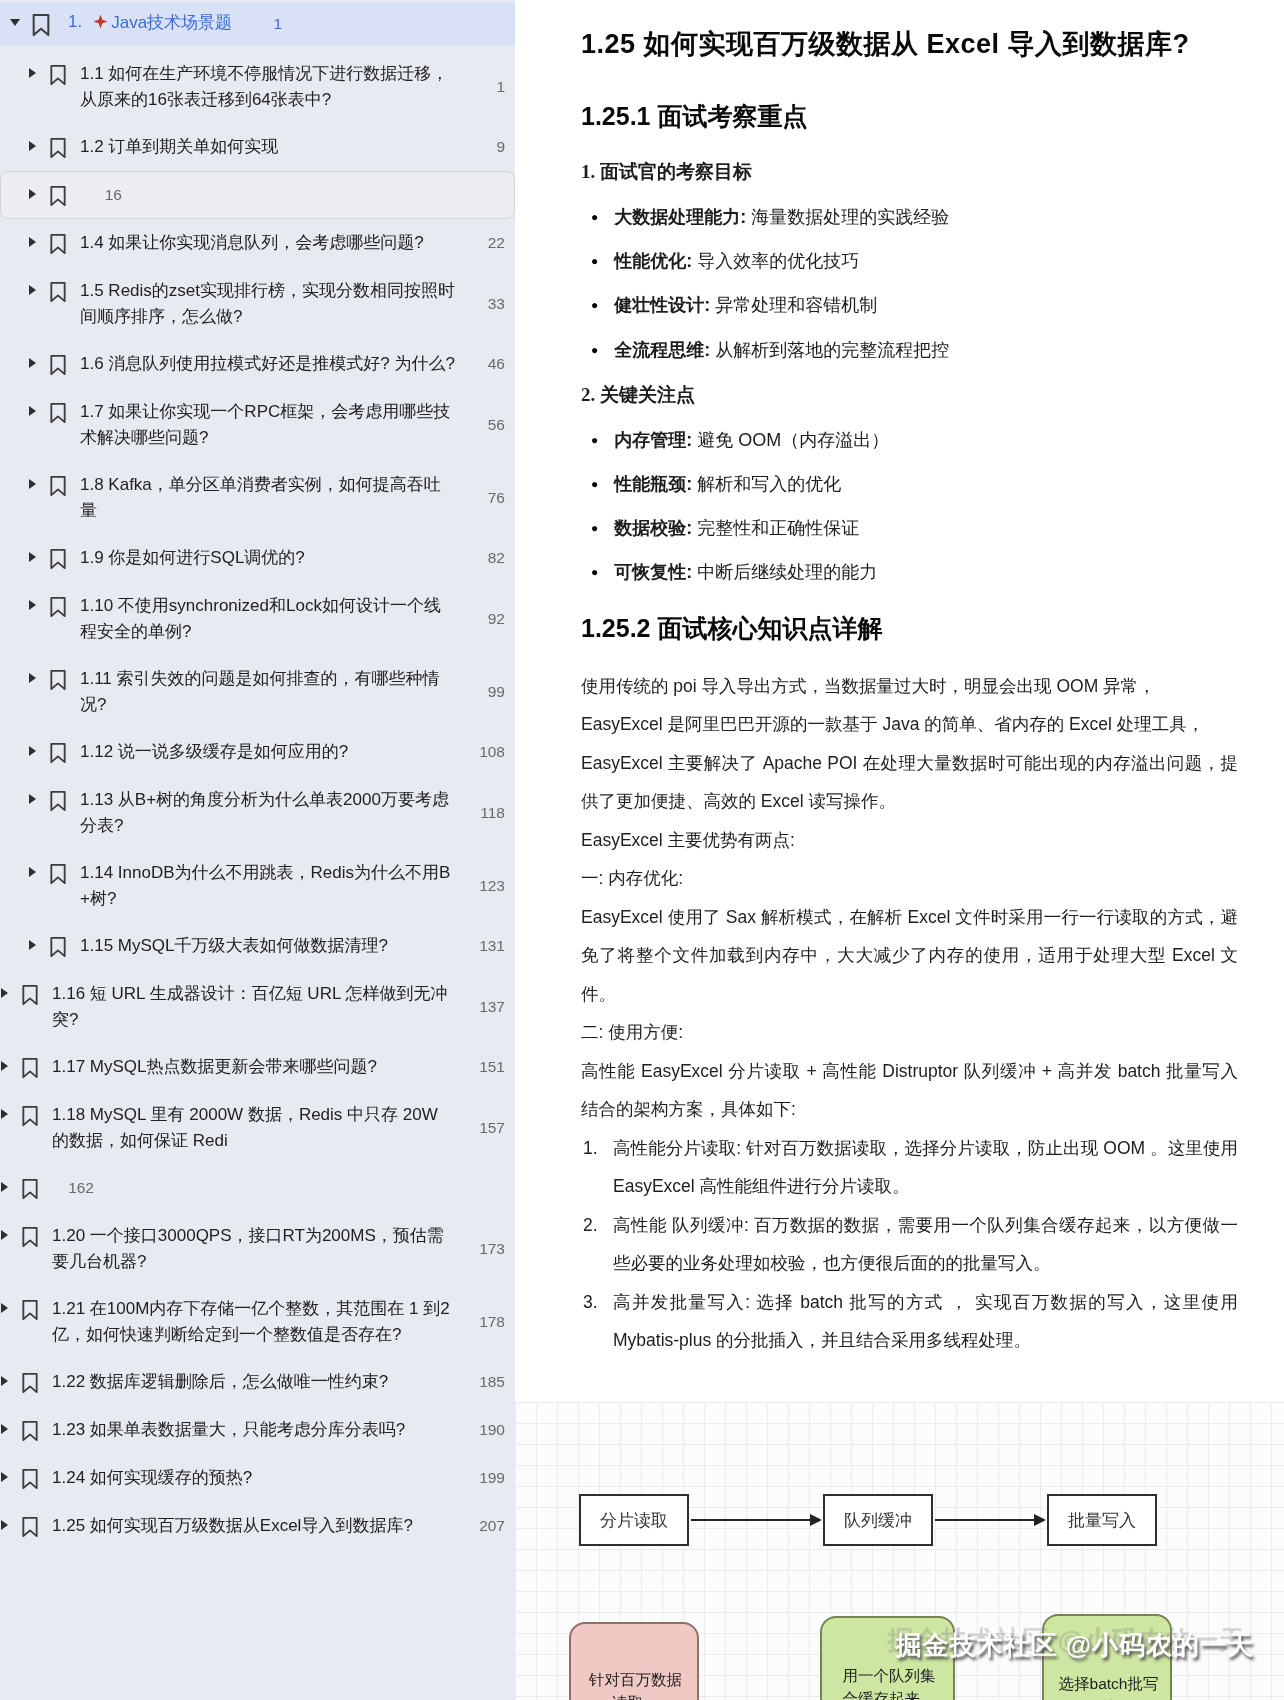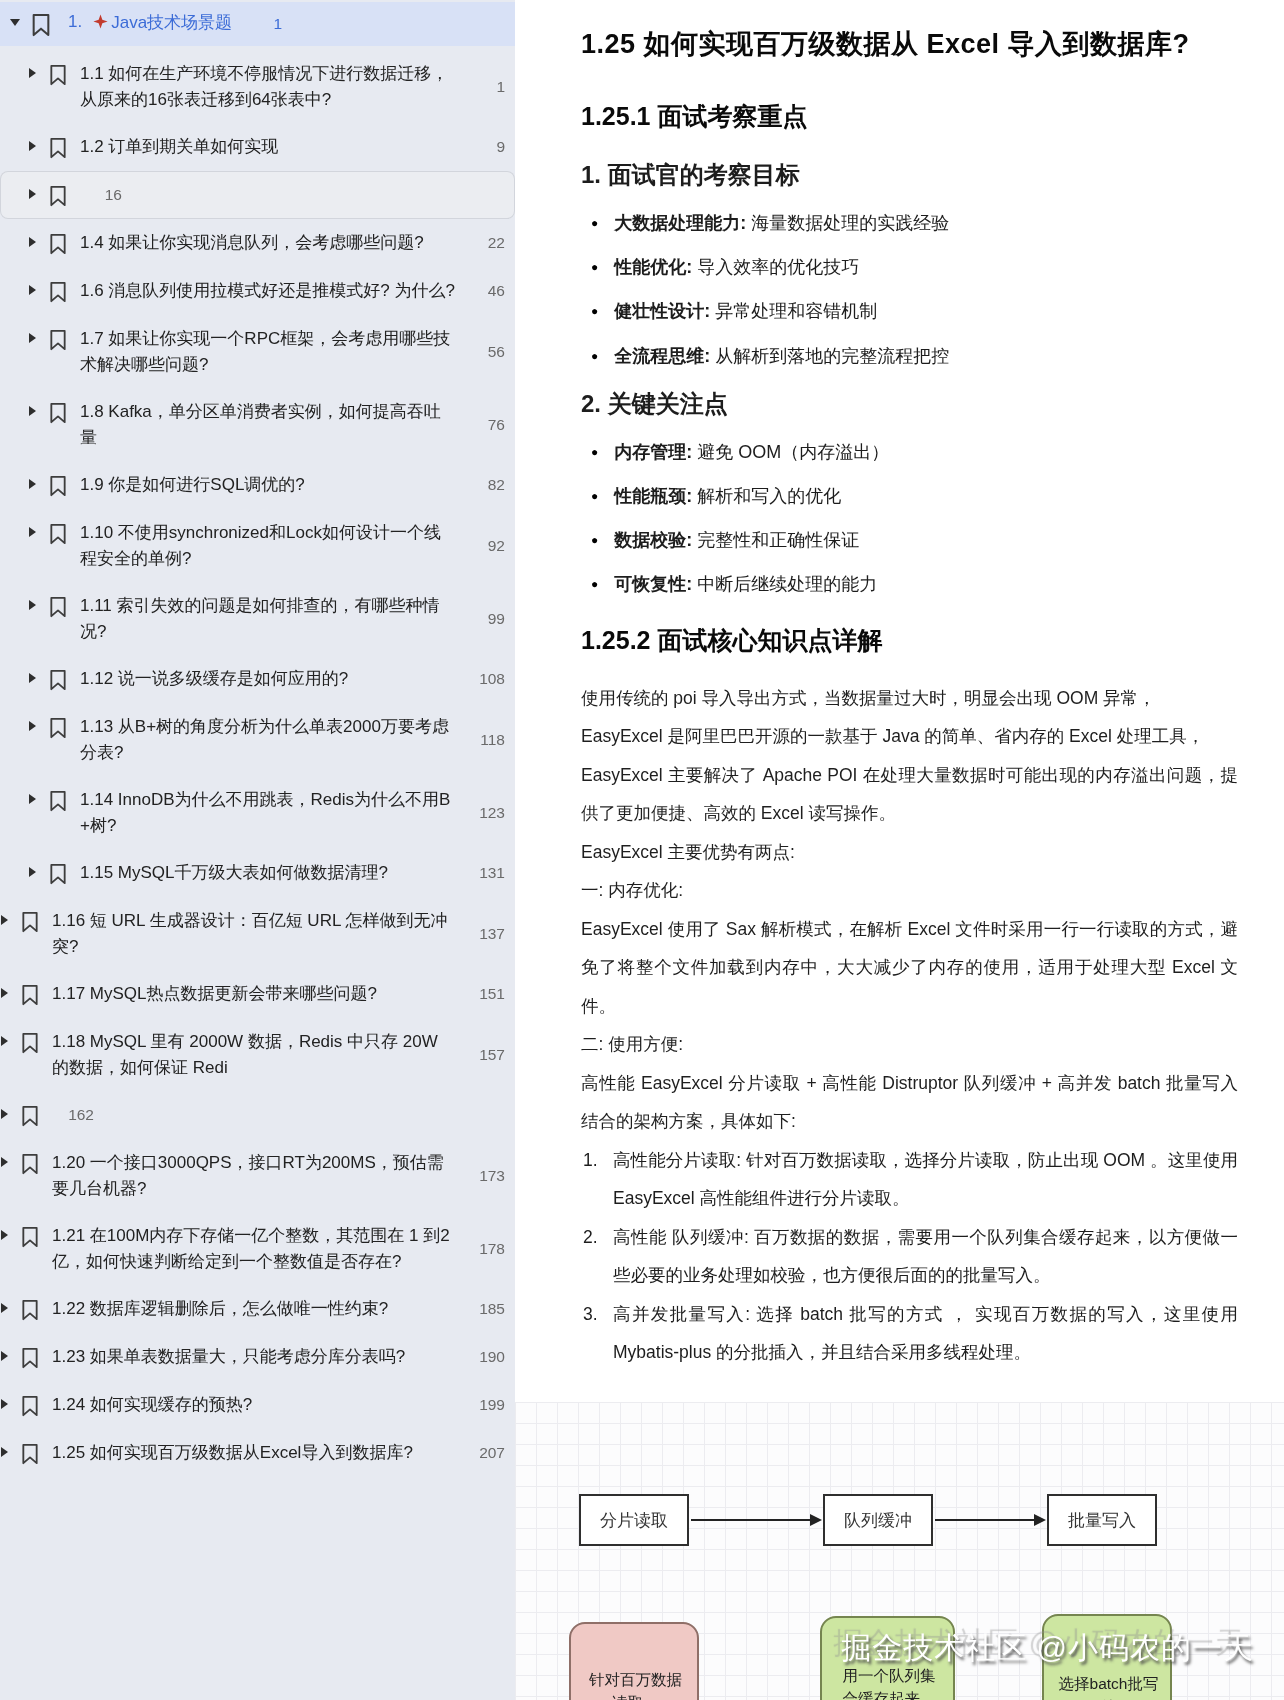--- a/index.html
+++ b/index.html
@@ -48,7 +48,7 @@
   .doc-title { font-size:27px; font-weight:bold; color:#0a0a0a; margin:10px 0 38px; letter-spacing:.5px; }
   .sec-title { font-size:25px; font-weight:bold; color:#0a0a0a; margin:0 0 26px; }
   .sec-title.second { margin-top:26px; margin-bottom:22px; }
-  .sub-title { font-size:24px; font-weight:bold; margin:0 0 20px; }
+  .sub-title { font-size:19px; font-weight:bold; margin:0 0 20px;font-family:Liberation Serif, serif; }
   .bullet { display:flex; font-size:18px; margin:0 0 19px; padding-left:10px; line-height:1.4; }
   .bullet .dot { font-size:12px; margin:4px 16px 0 0; color:#000; }
   .bullet b { font-weight:bold; }

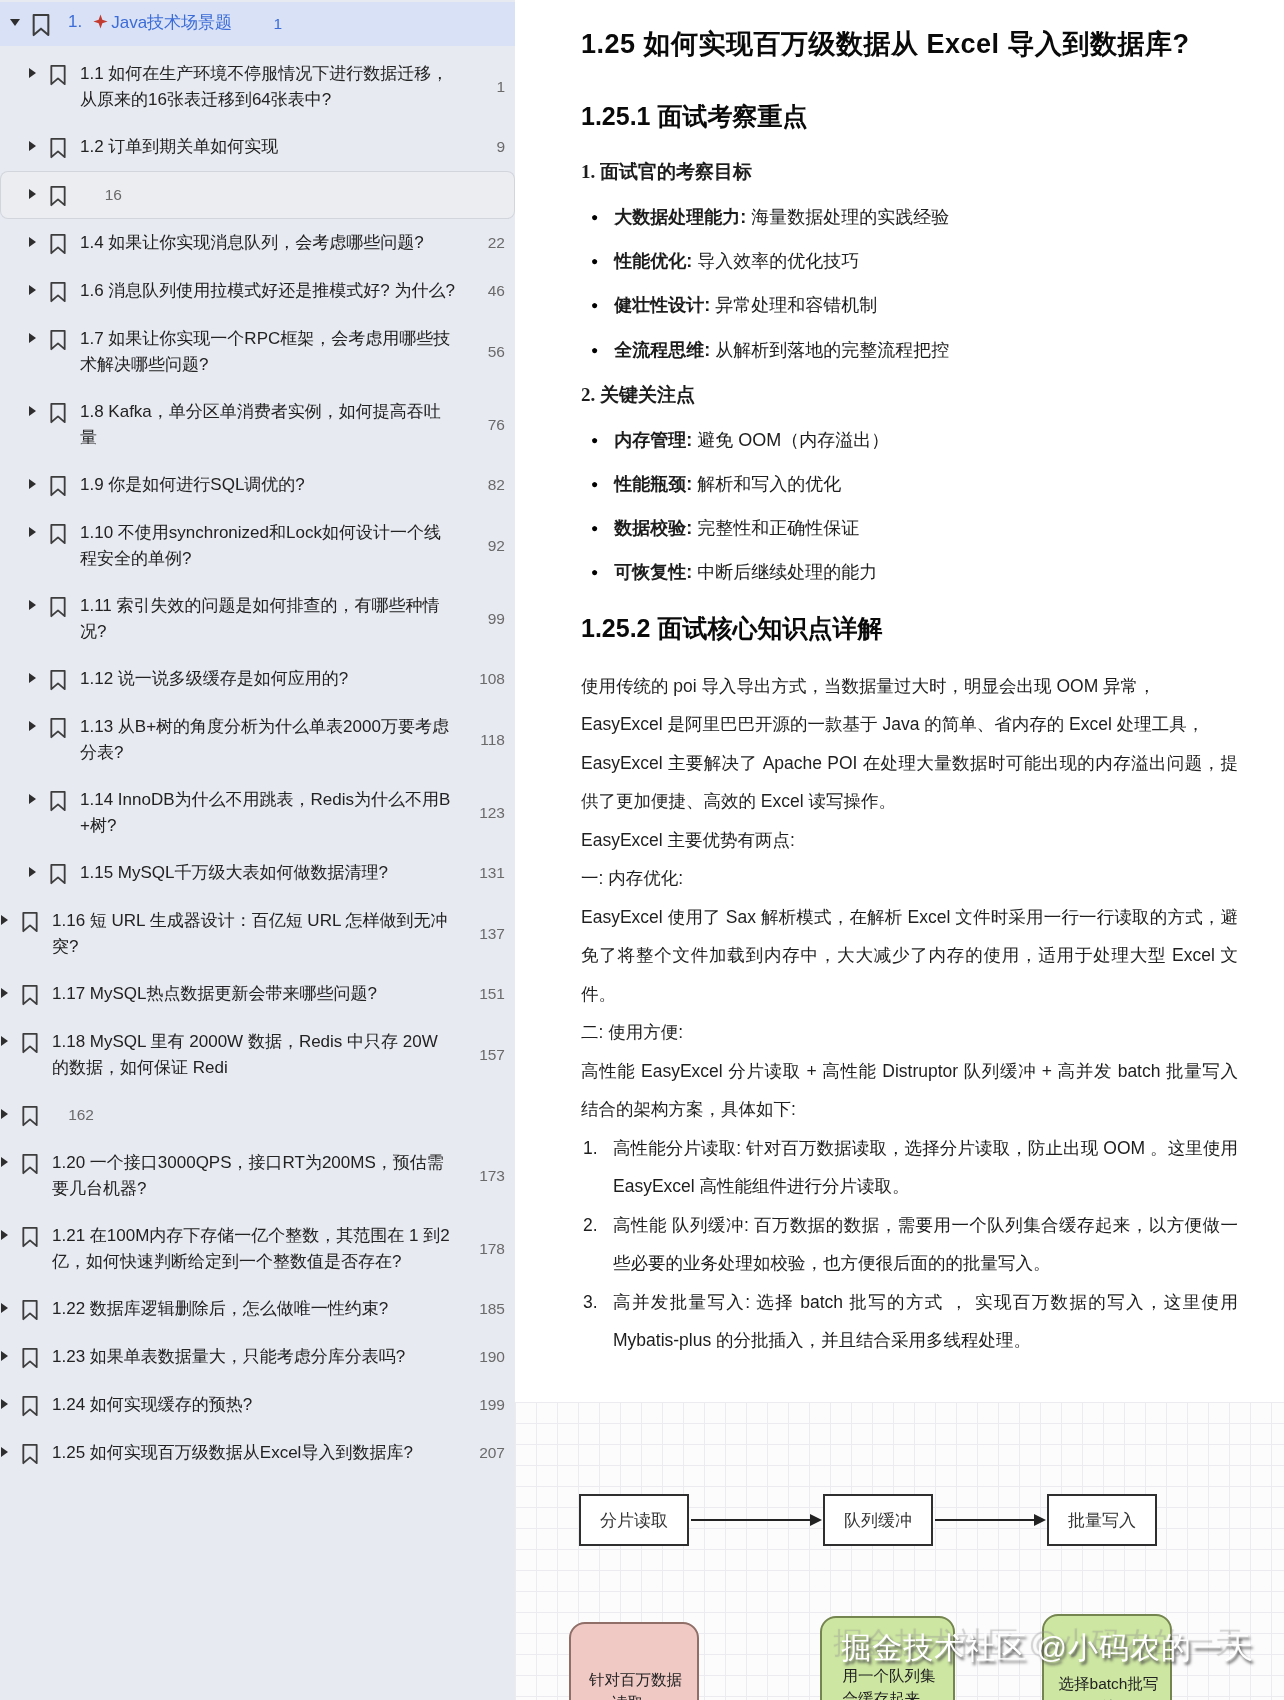--- a/index.html
+++ b/index.html
@@ -166,6 +166,16 @@
         <span class="toc-page">22</span>
       </div>
 
+      <div class="toc-row">
+        <span class="caret"></span>
+        <span class="bm">
+          <svg width="20" height="24" viewBox="0 0 24 28">
+            <path d="M4 3 h16 v22 l-8 -7 l-8 7 z" fill="none" stroke="#3d3d3d" stroke-width="2.2" stroke-linejoin="round"></path>
+          </svg>
+        </span>
+        <span class="toc-label">1.5 Redis的zset实现排行榜，实现分数相同按照时间顺序排序，怎么做?</span>
+        <span class="toc-page">33</span>
+      </div>
 
       <div class="toc-row">
         <span class="caret"></span>

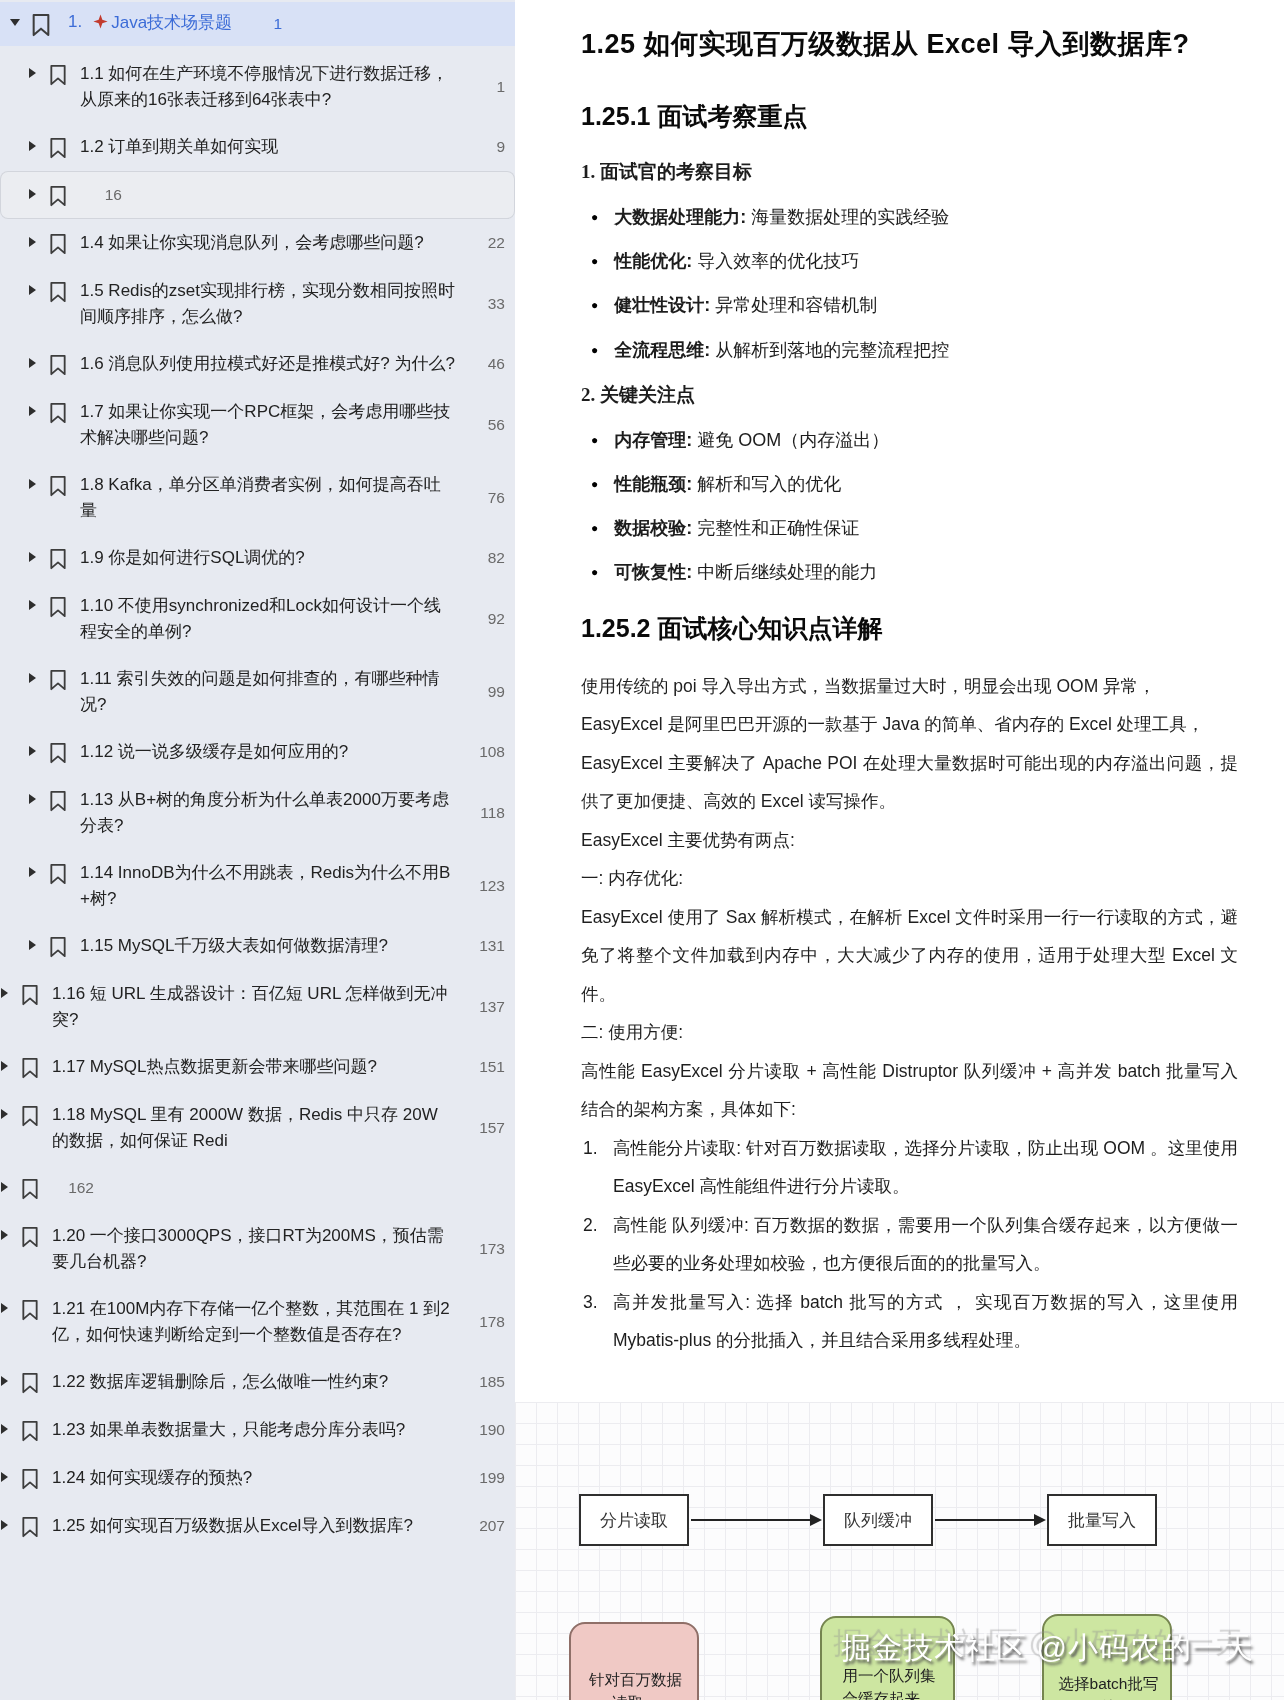--- a/index.html
+++ b/index.html
@@ -95,7 +95,7 @@
 
   .watermark {
     position:absolute; top:226px; right:30px; z-index:6;
-    font-size:30px; font-weight:normal; color:#fff; letter-spacing:1px; white-space:nowrap;
+    font-size:26px; font-weight:bold; color:#fff; letter-spacing:1px; white-space:nowrap;
     text-shadow:2px 3px 3px rgba(70,70,70,.9), -8px -5px 1px rgba(145,145,145,.4);
   }
 </style>

